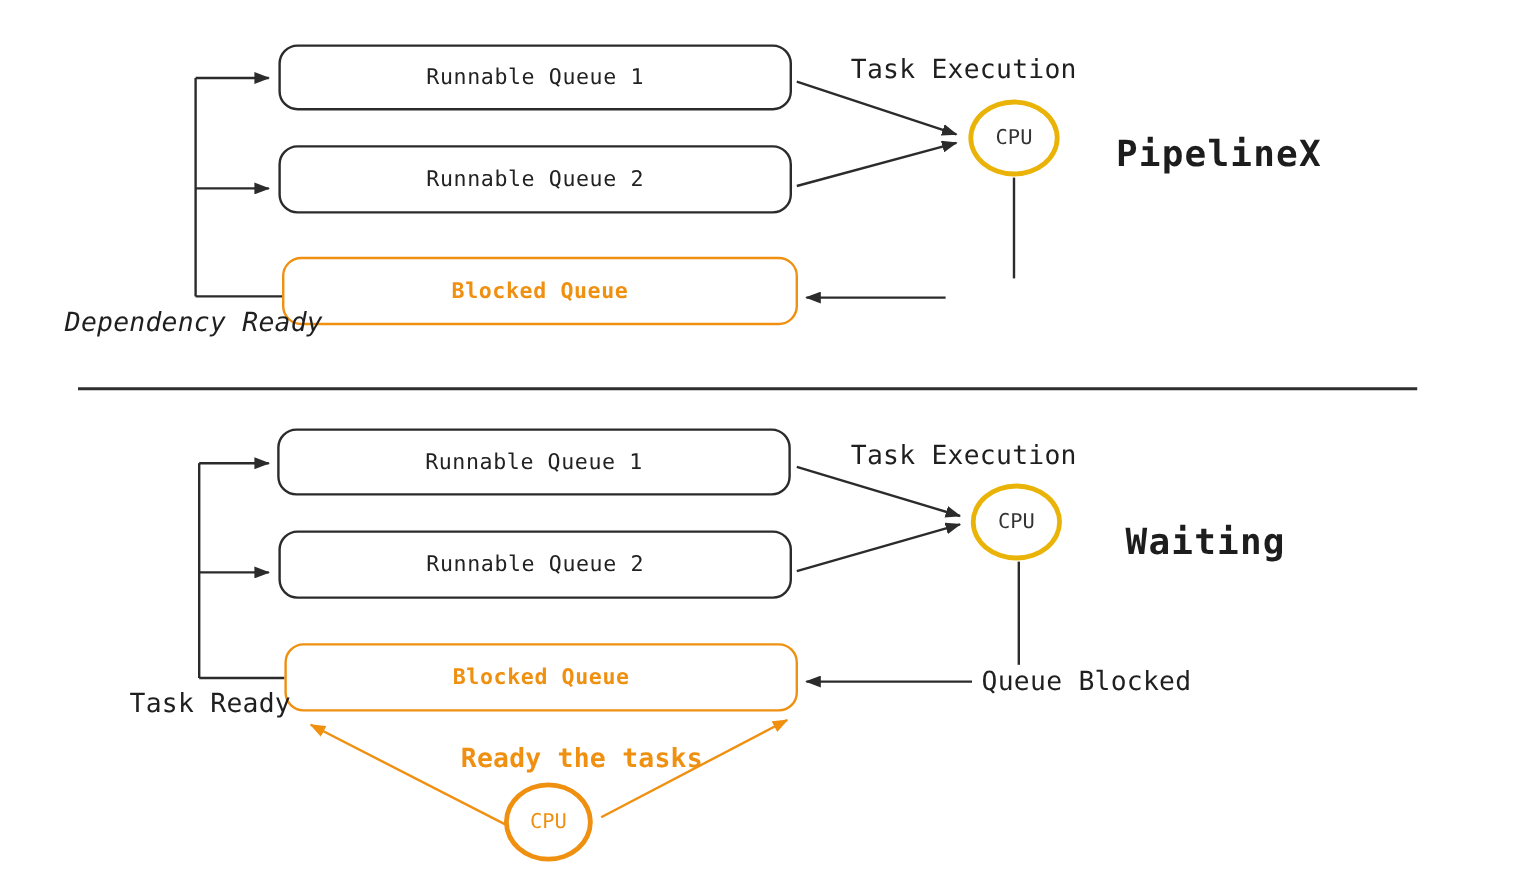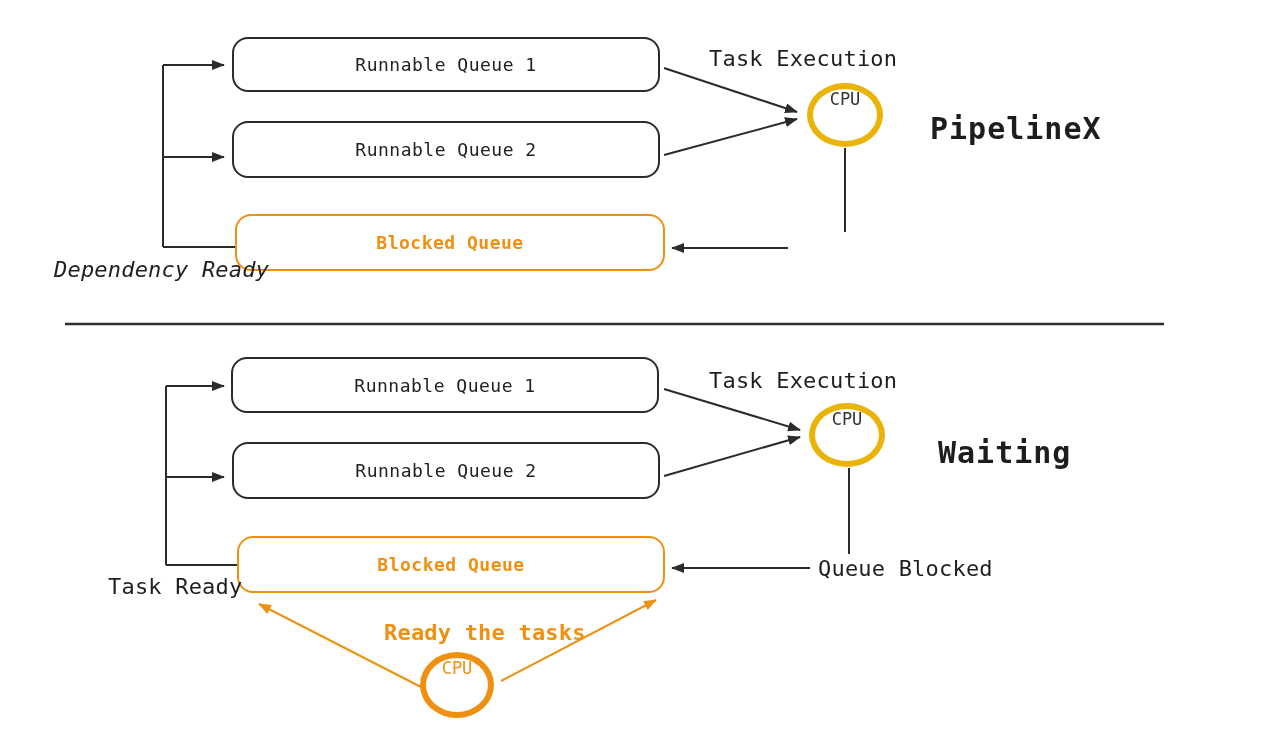--- a/index.html
+++ b/index.html
@@ -10,6 +10,7 @@
     font-family:"DejaVu Sans Mono", monospace;
     color:#1f1f1f;
     overflow:hidden;
+    padding-left:17px;
   }
   .wires{position:absolute;left:0;top:0;width:1280px;height:740px;}
   .wires line{stroke:#2b2b2b;stroke-width:2;}

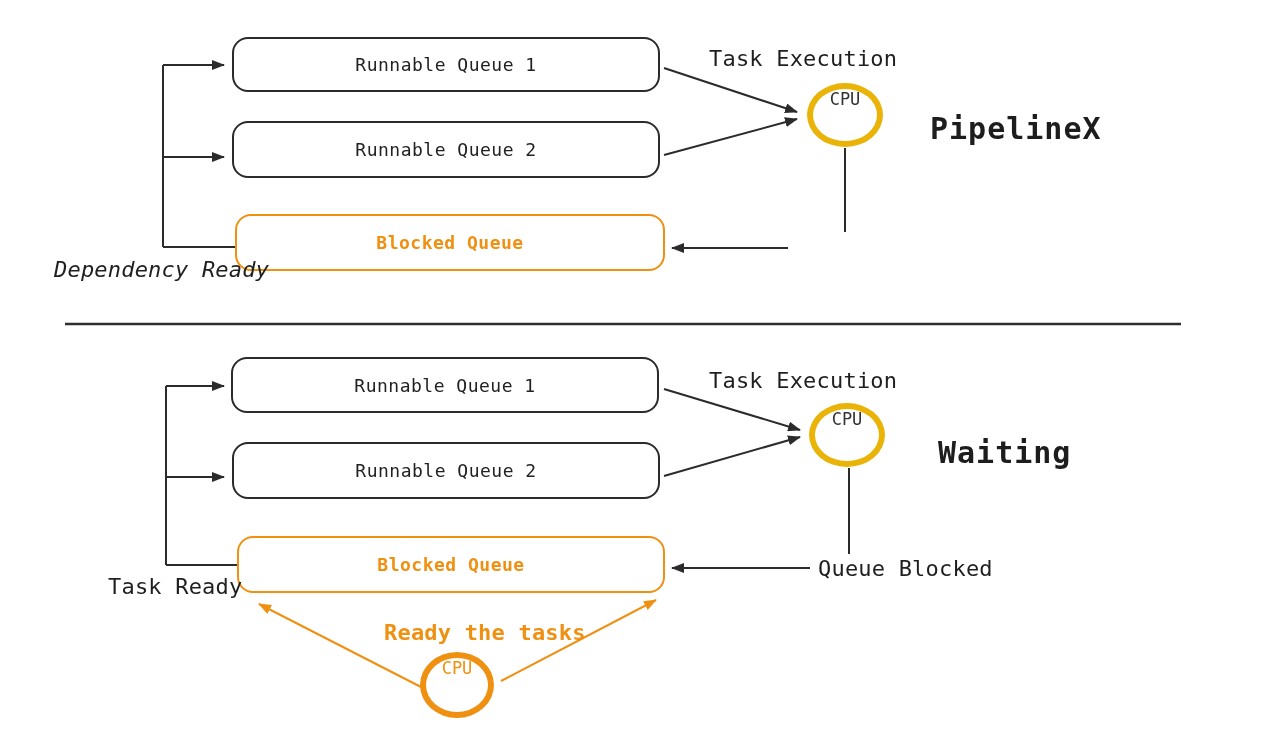--- a/index.html
+++ b/index.html
@@ -34,10 +34,10 @@
   }
   .cpu{
     position:absolute;
-    border:6px solid #eab308;
+    border:4px solid #eab308;
     border-radius:50%;
     background:#ffffff;
-    display:flex;justify-content:center;
+    display:flex;align-items:center;justify-content:center;
     font-size:17px;
     color:#333333;
     box-sizing:border-box;

